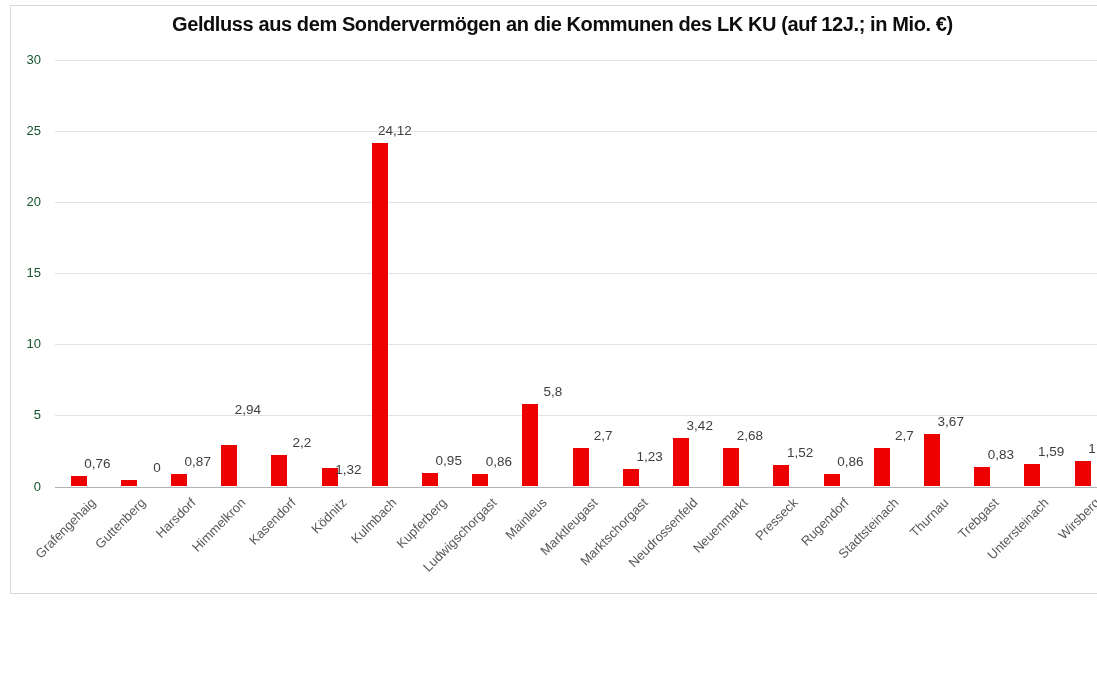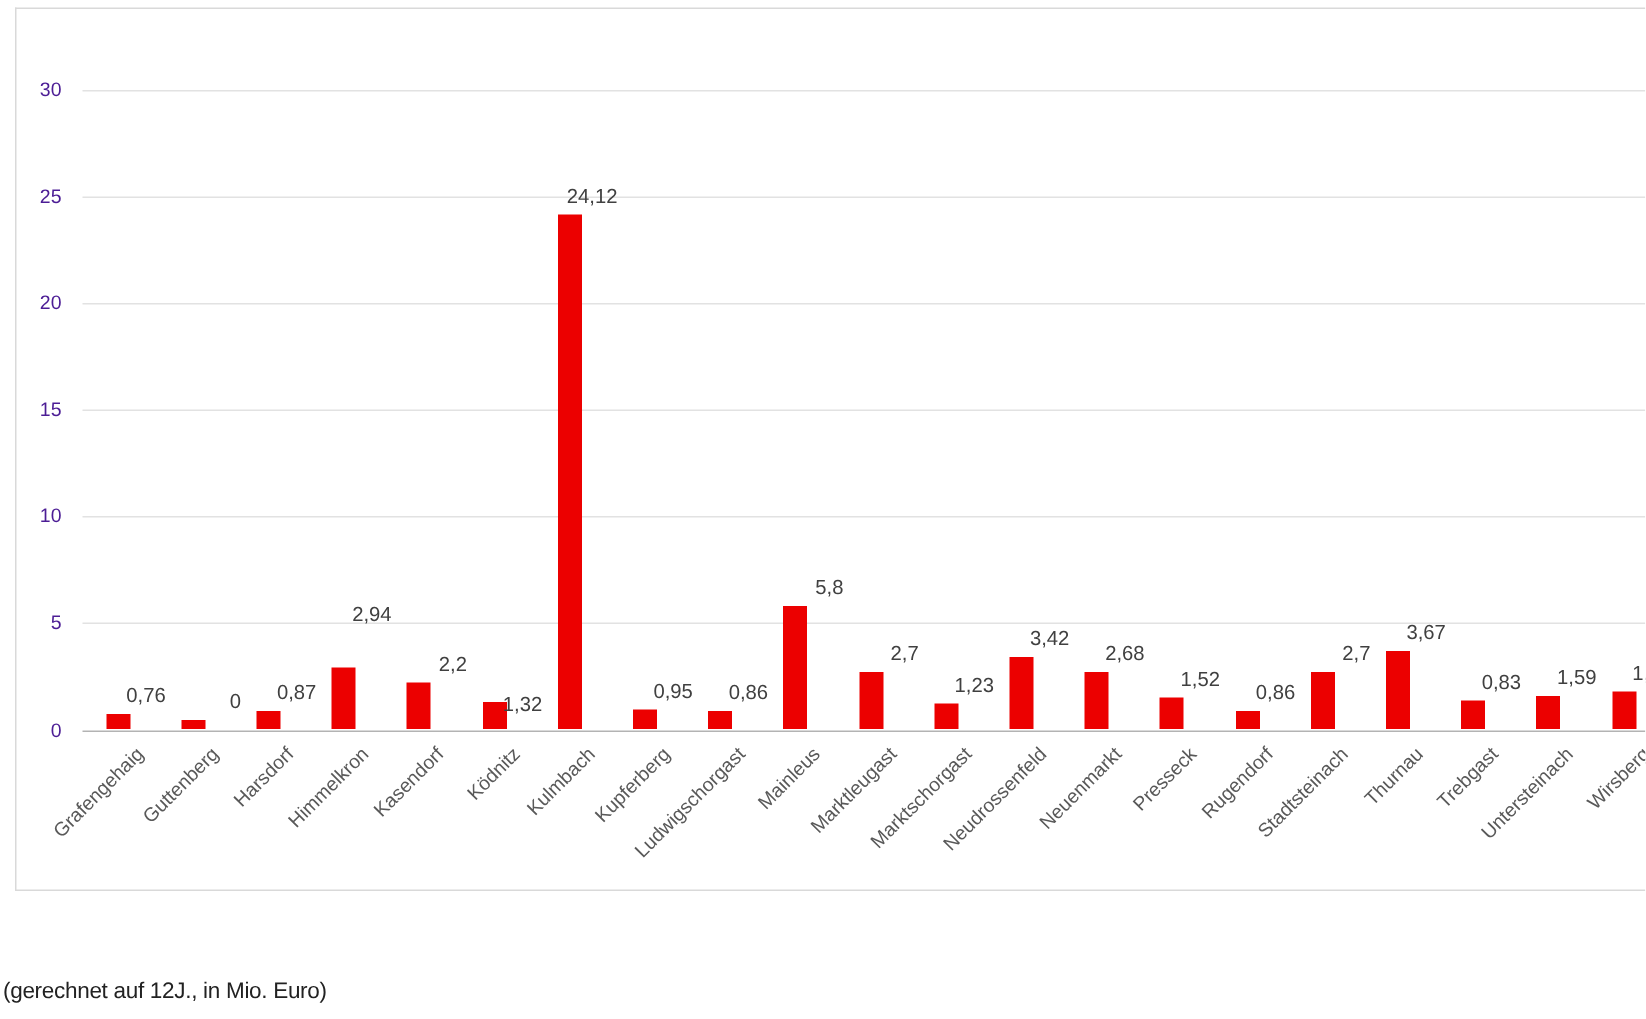--- a/index.html
+++ b/index.html
@@ -97,6 +97,7 @@
 
 <div class="canvas">
   <div class="chart-frame"></div>
+  <div class="chart-title">Geldluss aus dem Sondervermögen an die Kommunen des LK KU (auf 12J.; in Mio. €)</div>
   <div class="plot" id="plot">
       <div class="gridline baseline" style="top: 486.5px;"></div>
       <div class="ytick" style="top: 479.5px;">0</div>

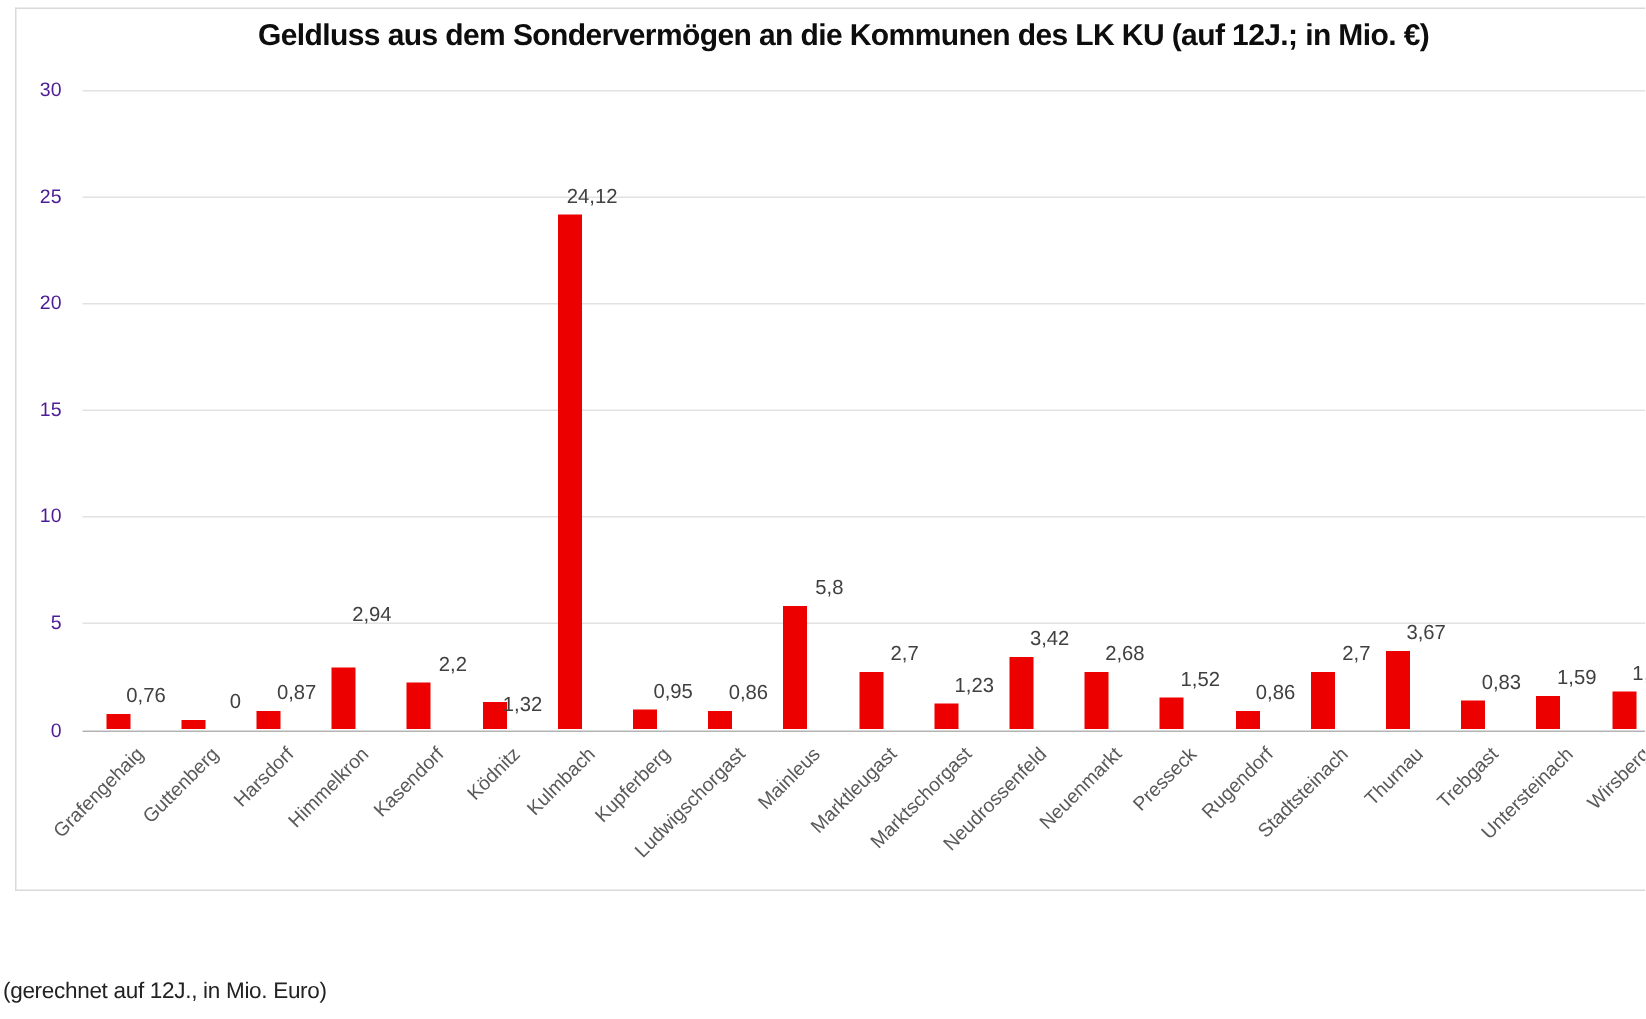--- a/index.html
+++ b/index.html
@@ -49,7 +49,7 @@
     text-align: right;
     font-size: 13px;
     line-height: 14px;
-    color: #4c1d95;
+    color: #14532d;
   }
   .bar { position: absolute; width: 16px; }
   .data-label {

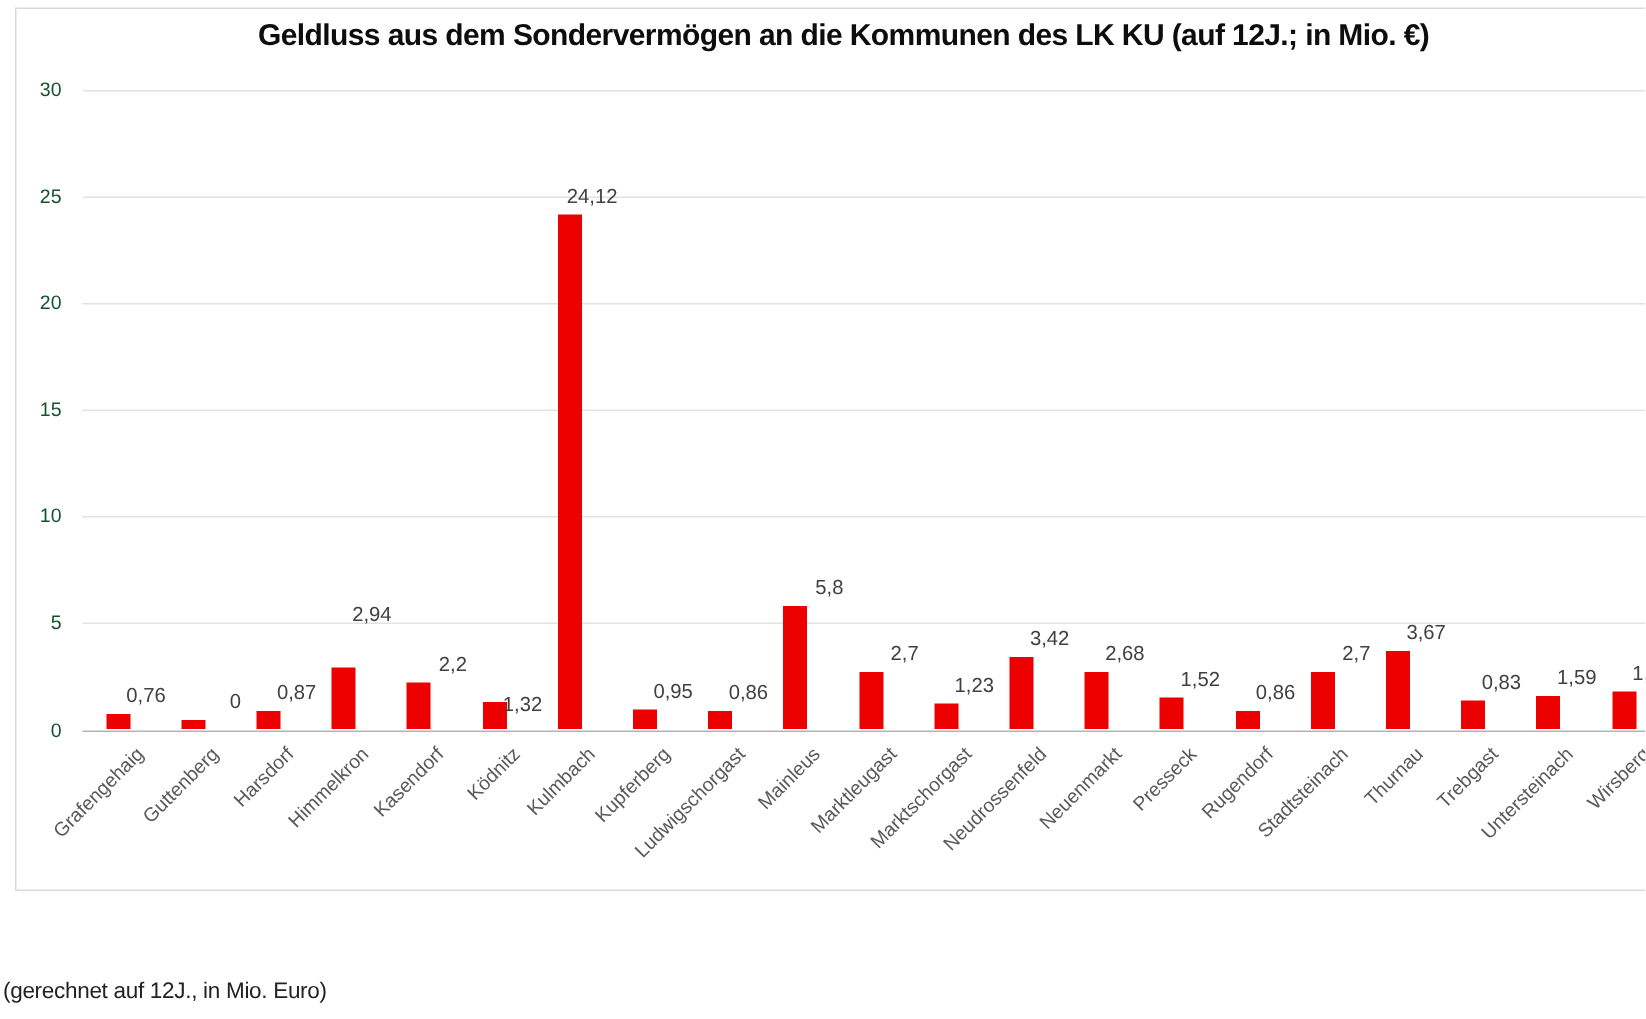--- a/index.html
+++ b/index.html
@@ -178,7 +178,6 @@
       <div class="cat-label" style="left: 891.5px; top: 495px;">Wirsberg</div>
       <div class="cat-label" style="left: 941.7px; top: 495px;">Wonsees</div>
     </div>
-  <div class="caption-line2">(gerechnet auf 12J., in Mio. Euro)</div>
 </div>
 
 </body></html>

